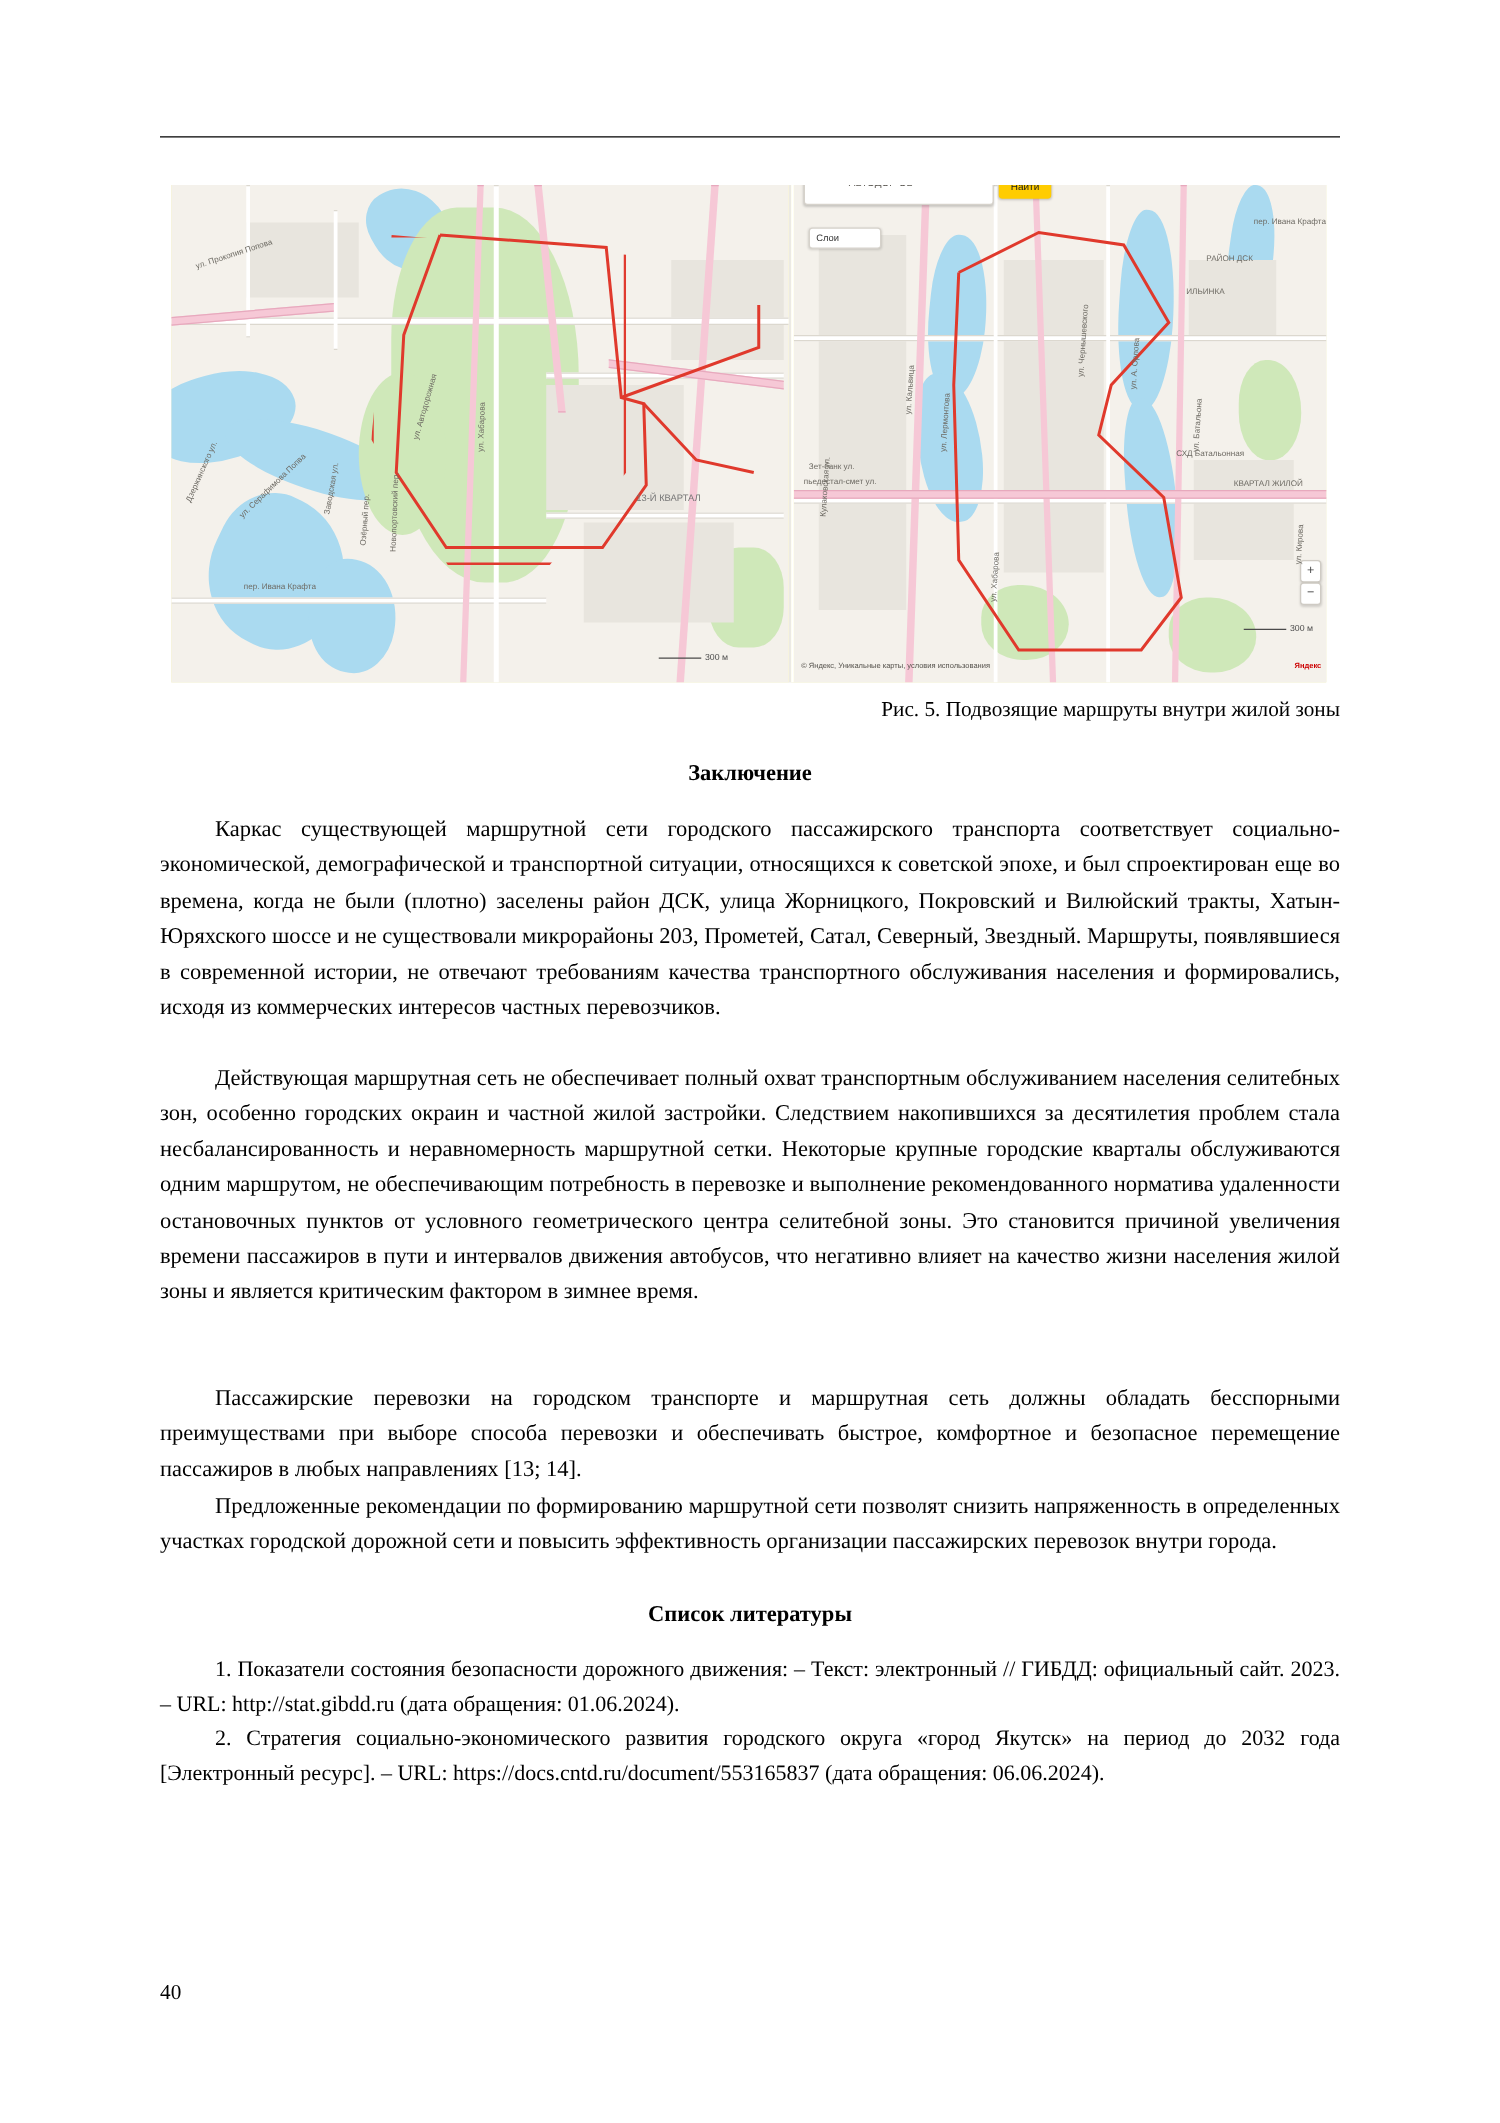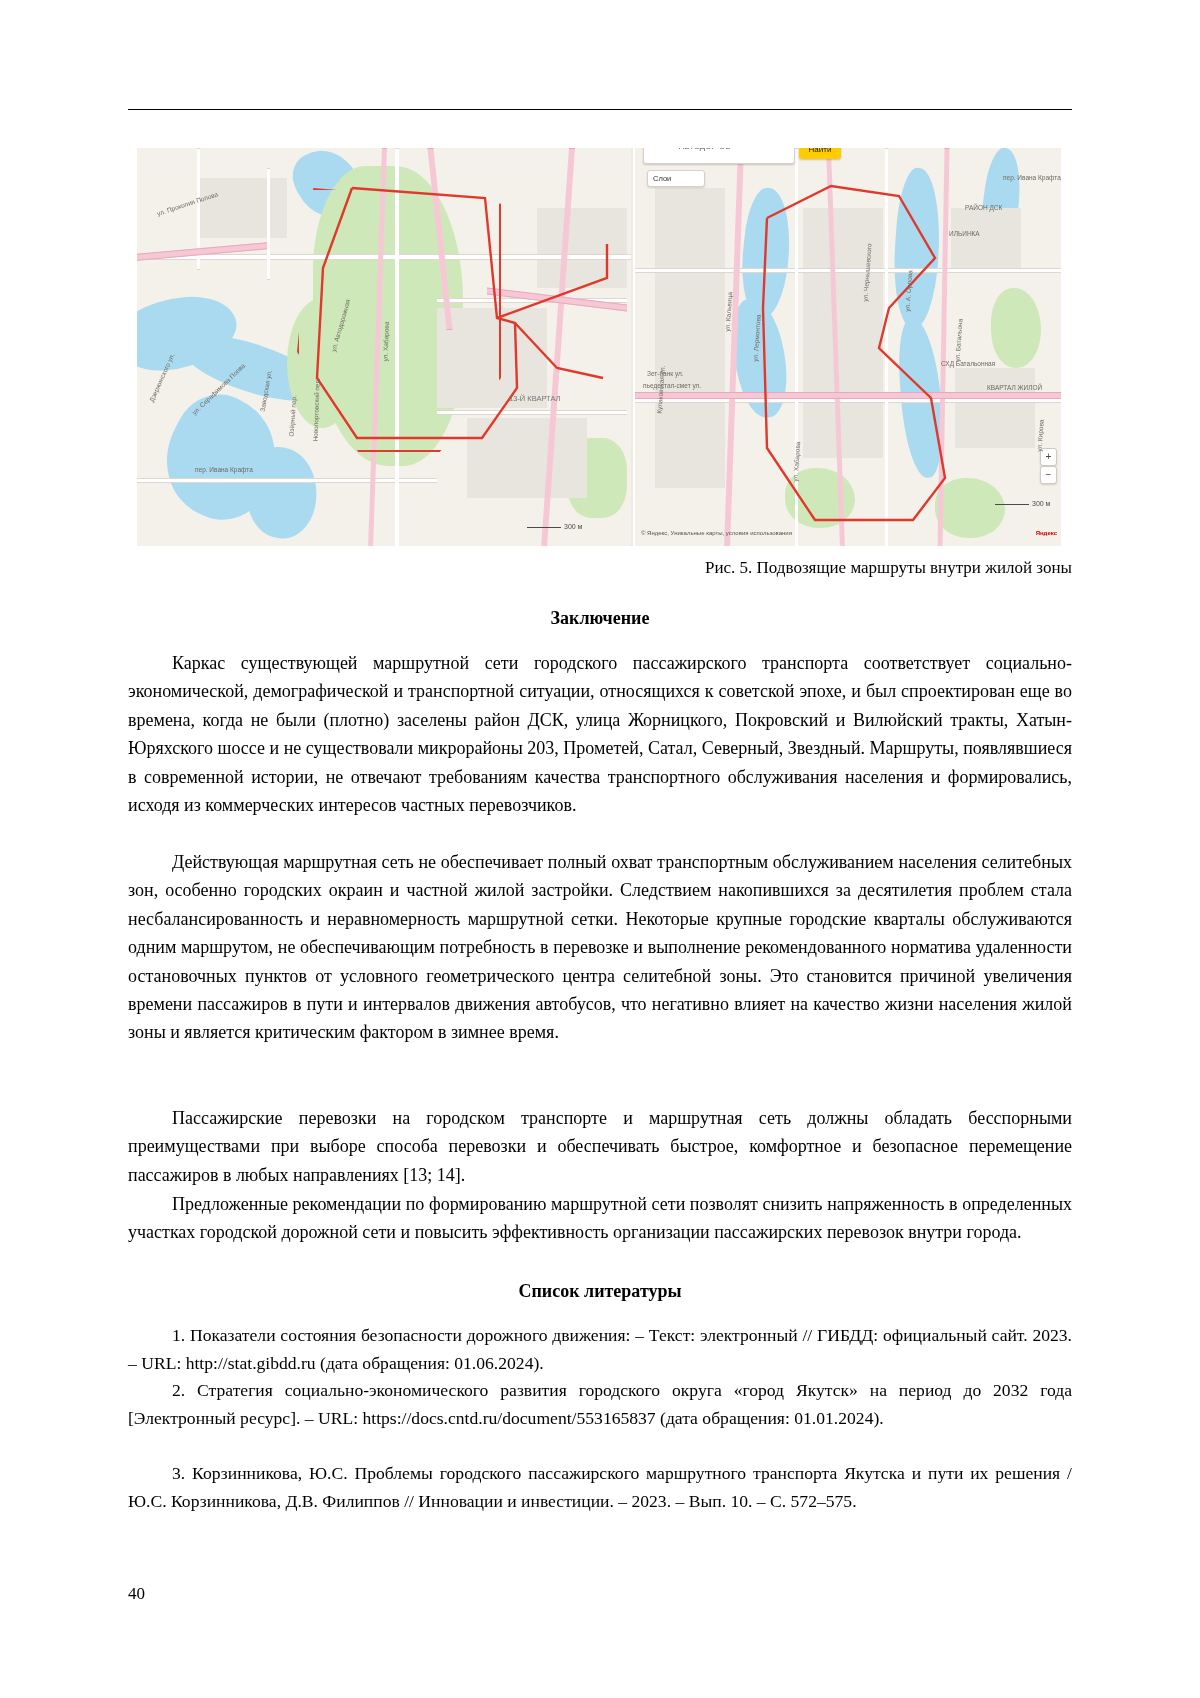--- a/index.html
+++ b/index.html
@@ -310,7 +310,7 @@
 
       <div class="searchbox" style="left:8px;top:-6px;width:150px;height:20px;"></div>
       <div class="btn-yellow" style="left:164px;top:-6px;width:42px;height:17px;">Найти</div>
-      <div class="chip" style="left:12px;top:22px;width:46px;height:15px;">Слои</div>
+      <div class="chip" style="left:12px;top:34px;width:46px;height:15px;">Слои</div>
       <div class="maplabel" style="left:44px;top:-6px;font-size:8px;color:#5a5751;">АВТОДОР ОБ</div>
 
       <div class="zoomctl" style="top:300px;height:16px;line-height:16px;">+</div>

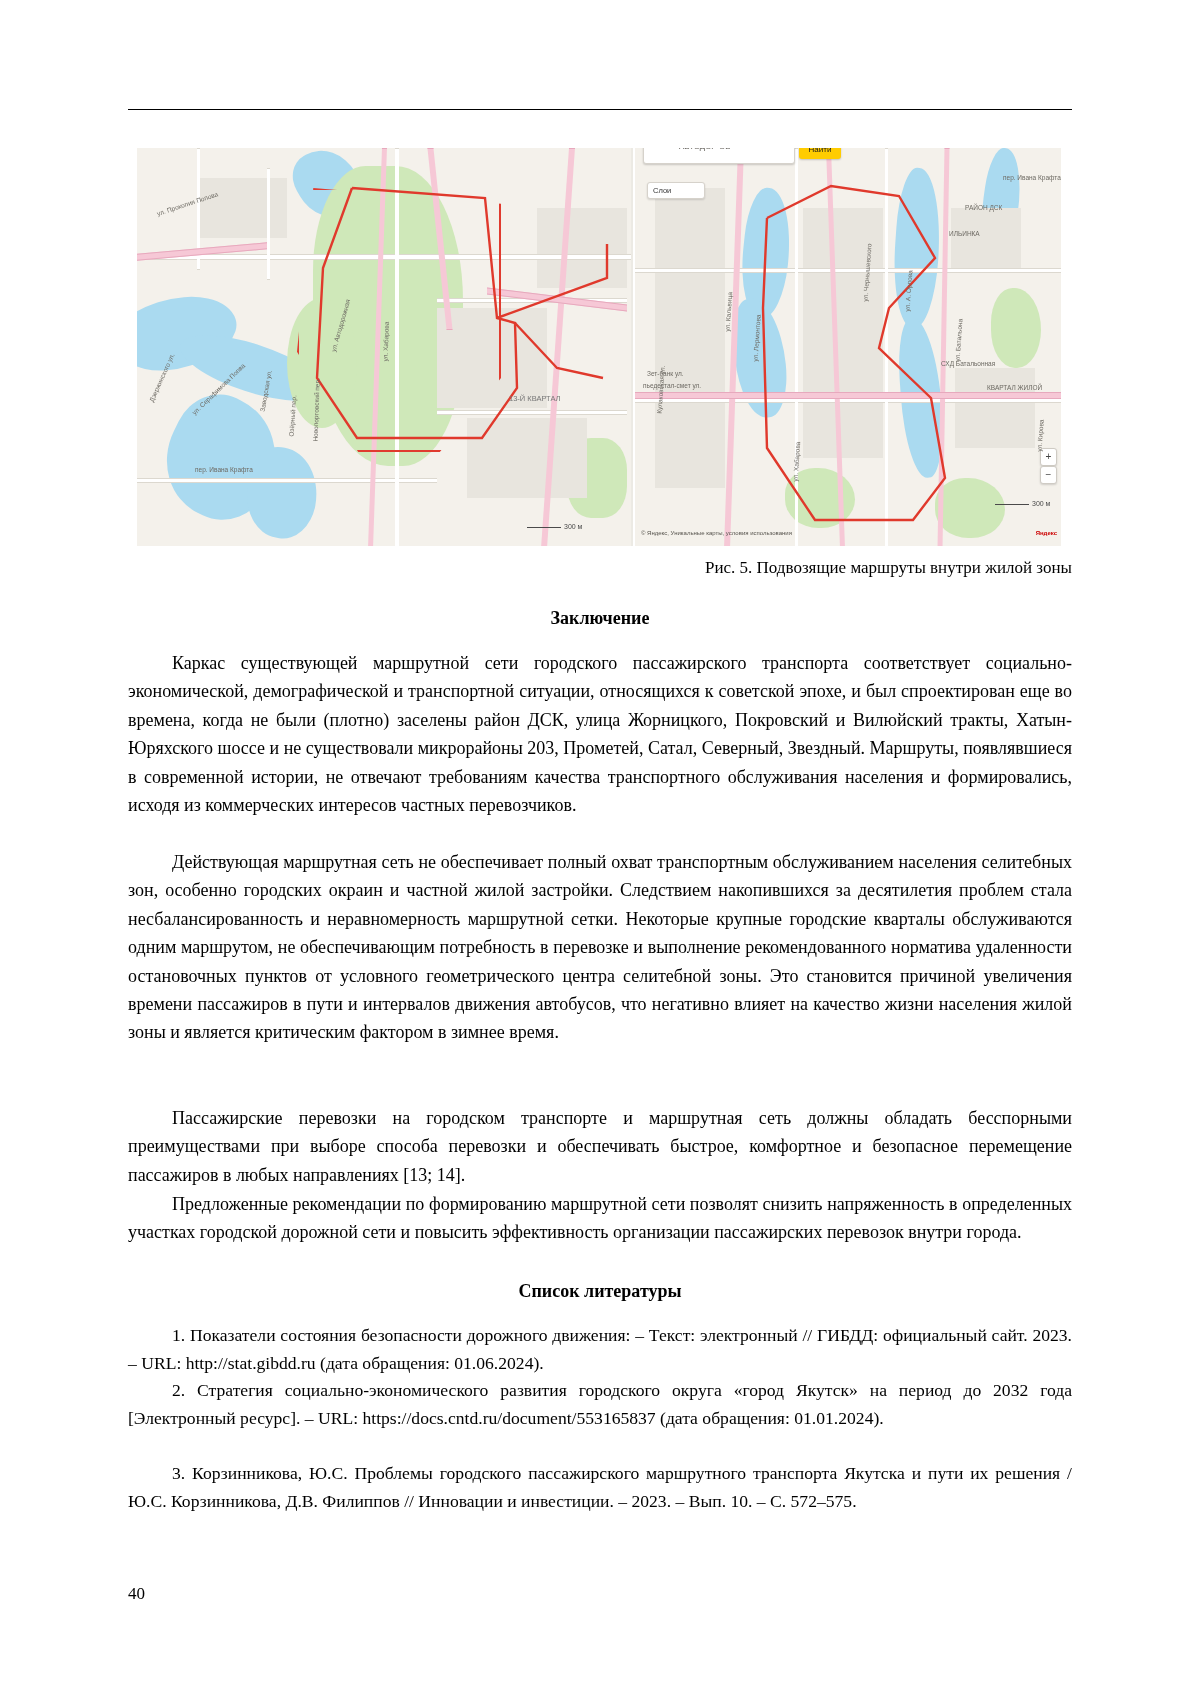--- a/index.html
+++ b/index.html
@@ -352,7 +352,7 @@
   <div class="section-title" style="top:1281px;">Список литературы</div>
 
   <div class="ref" style="top:1322px;">1.  Показатели состояния безопасности дорожного движения: – Текст: электронный // ГИБДД: официальный сайт. 2023. – URL: http://stat.gibdd.ru (дата обращения: 01.06.2024).</div>
-  <div class="ref" style="top:1377px;">2.  Стратегия социально-экономического развития городского округа «город Якутск» на период до 2032 года [Электронный ресурс]. – URL: https://docs.cntd.ru/document/553165837 (дата обращения: 01.01.2024).</div>
+  <div class="ref" style="top:1377px;">2.  Стратегия социально-экономического развития городского округа «город Якутск» на период до 2032 года [Электронный ресурс]. – URL: https://docs.cntd.ru/document/553165837 (дата обращения: 06.06.2024).</div>
   <div class="ref" style="top:1460px;">3.  Корзинникова, Ю.С. Проблемы городского пассажирского маршрутного транспорта Якутска и пути их решения / Ю.С. Корзинникова, Д.В. Филиппов // Инновации и инвестиции. – 2023. – Вып. 10. – С. 572–575.</div>
 
   <div class="pagenum">40</div>

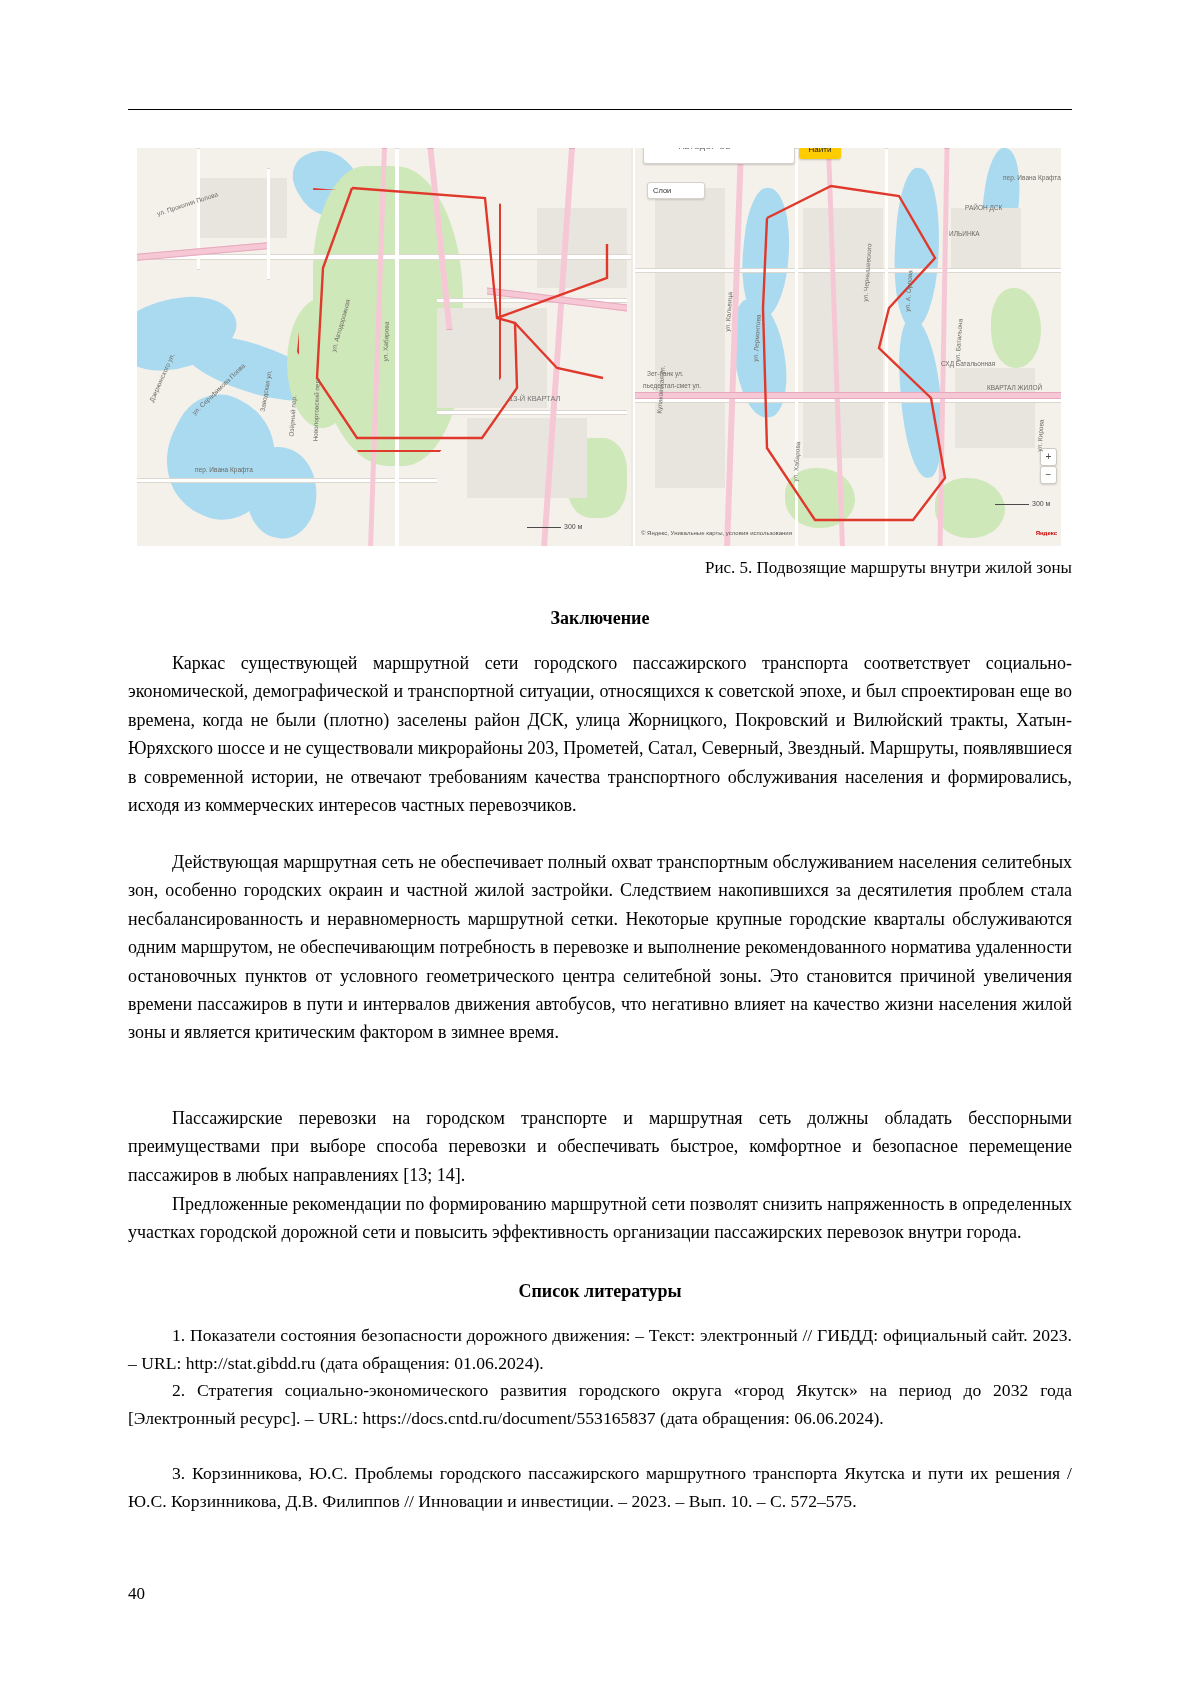--- a/index.html
+++ b/index.html
@@ -353,7 +353,6 @@
 
   <div class="ref" style="top:1322px;">1.  Показатели состояния безопасности дорожного движения: – Текст: электронный // ГИБДД: официальный сайт. 2023. – URL: http://stat.gibdd.ru (дата обращения: 01.06.2024).</div>
   <div class="ref" style="top:1377px;">2.  Стратегия социально-экономического развития городского округа «город Якутск» на период до 2032 года [Электронный ресурс]. – URL: https://docs.cntd.ru/document/553165837 (дата обращения: 06.06.2024).</div>
-  <div class="ref" style="top:1460px;">3.  Корзинникова, Ю.С. Проблемы городского пассажирского маршрутного транспорта Якутска и пути их решения / Ю.С. Корзинникова, Д.В. Филиппов // Инновации и инвестиции. – 2023. – Вып. 10. – С. 572–575.</div>
 
   <div class="pagenum">40</div>
 </div>

